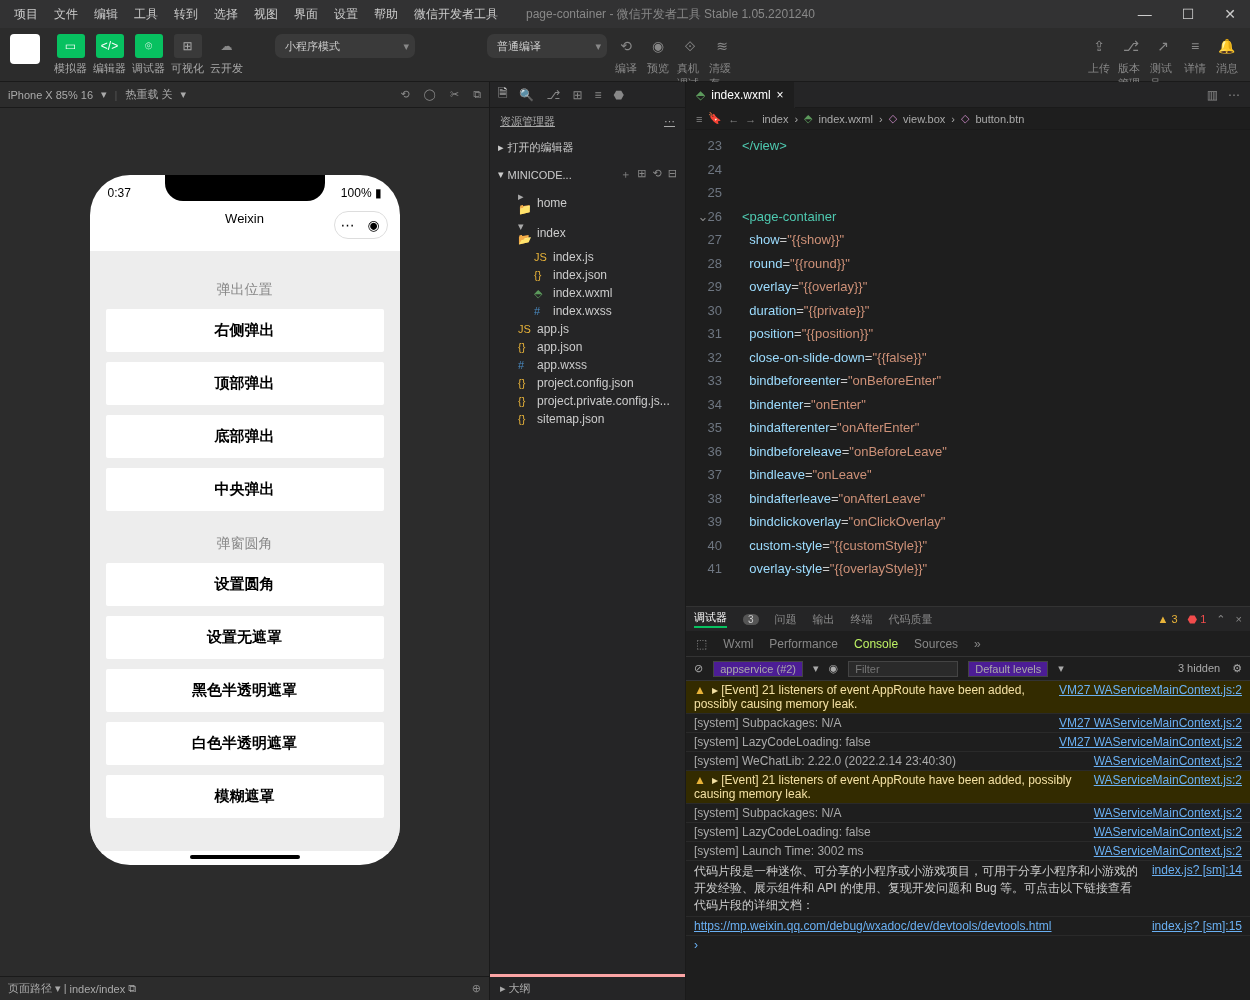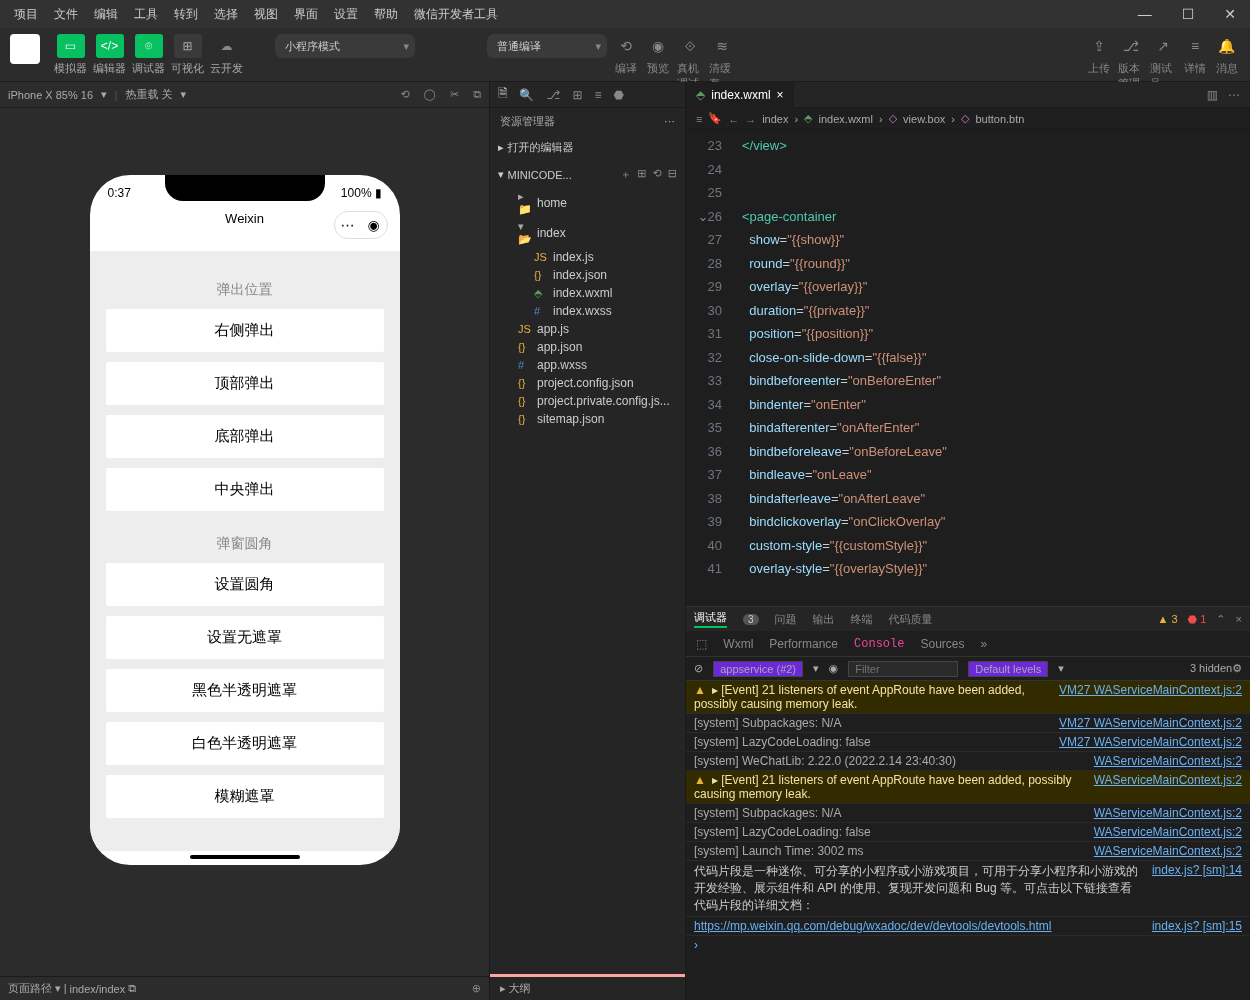--- a/index.html
+++ b/index.html
@@ -106,6 +106,7 @@
   <span>设置</span>
   <span>帮助</span>
   <span>微信开发者工具</span>
+  <span class="title">page-container - 微信开发者工具 Stable 1.05.2201240</span>
   <div class="winbtns">
     <span>―</span>
     <span>☐</span>

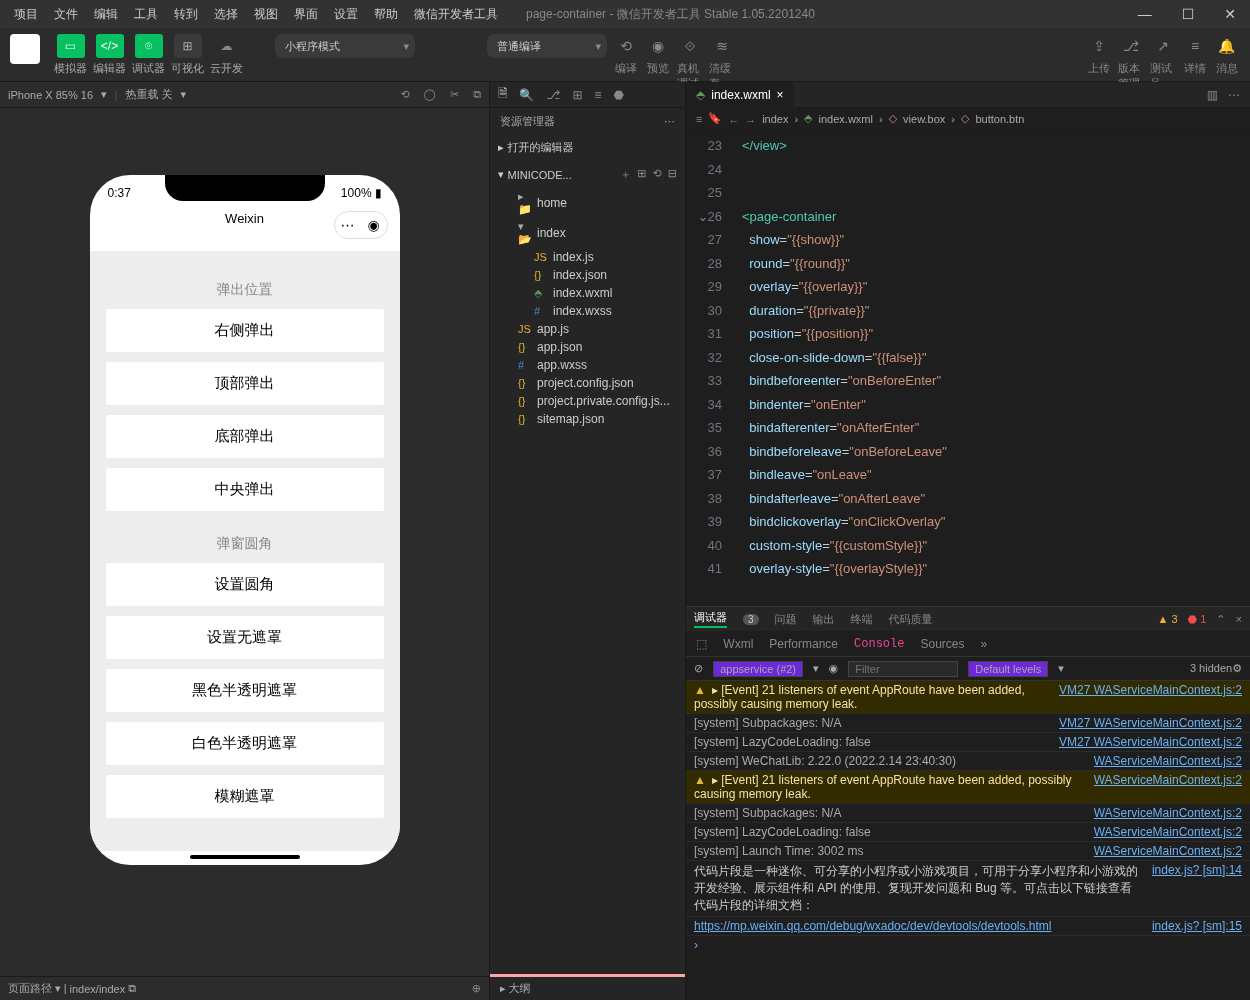--- a/index.html
+++ b/index.html
@@ -40,7 +40,7 @@
 .mid { width: 196px; background: #252526; border-right: 1px solid #1a1a1a; display: flex; flex-direction: column; }
 .midtop { height: 26px; border-bottom: 1px solid #1a1a1a; display: flex; align-items: center; padding: 0 8px; gap: 12px; color: #888; }
 .midtop span:first-child { color: #ccc; }
-.exhdr { height: 26px; display: flex; align-items: center; padding: 0 10px; font-size: 11px; color: #aaa; justify-content: space-between; }
+.exhdr { height: 26px; display: flex; align-items: center; padding: 0 10px; font-size: 11px; color: #aaa; justify-content: space-between; text-decoration: underline; }
 .exsec { padding: 4px 0; }
 .exsec .h { padding: 2px 8px; color: #ccc; font-size: 11px; display: flex; align-items: center; gap: 4px; }
 .tree { font-size: 12px; }

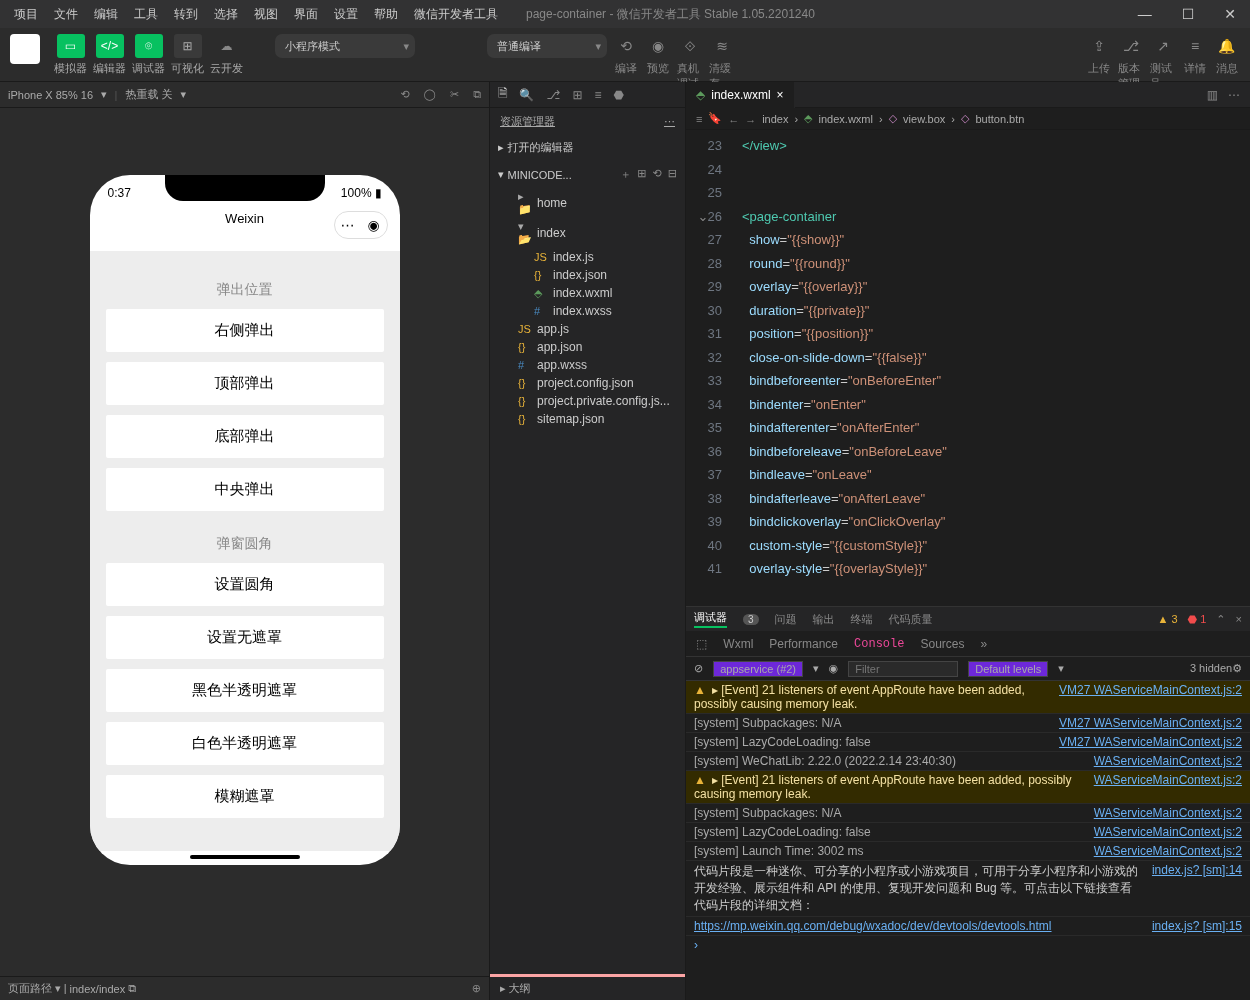--- a/index.html
+++ b/index.html
@@ -33,7 +33,7 @@
 .caps span { width: 26px; height: 26px; display: flex; align-items: center; justify-content: center; font-size: 14px; }
 .pcont { background: #ededed; height: 600px; padding: 16px; overflow-y: auto; }
 .sect { text-align: center; color: #888; font-size: 14px; padding: 14px 0 10px; }
-.btn { background: #fff; color: #000; font-size: 15px; font-weight: 400; padding: 12px; text-align: center; margin-bottom: 10px; border-radius: 2px; }
+.btn { background: #fff; color: #000; font-size: 15px; font-weight: 700; padding: 12px; text-align: center; margin-bottom: 10px; border-radius: 2px; }
 .homebar { position: absolute; bottom: 6px; left: 50%; transform: translateX(-50%); width: 110px; height: 4px; background: #000; border-radius: 2px; }
 .simfoot { height: 24px; display: flex; align-items: center; padding: 0 8px; color: #aaa; font-size: 11px; border-top: 1px solid #1a1a1a; }
 .simfoot .r { margin-left: auto; color: #888; }

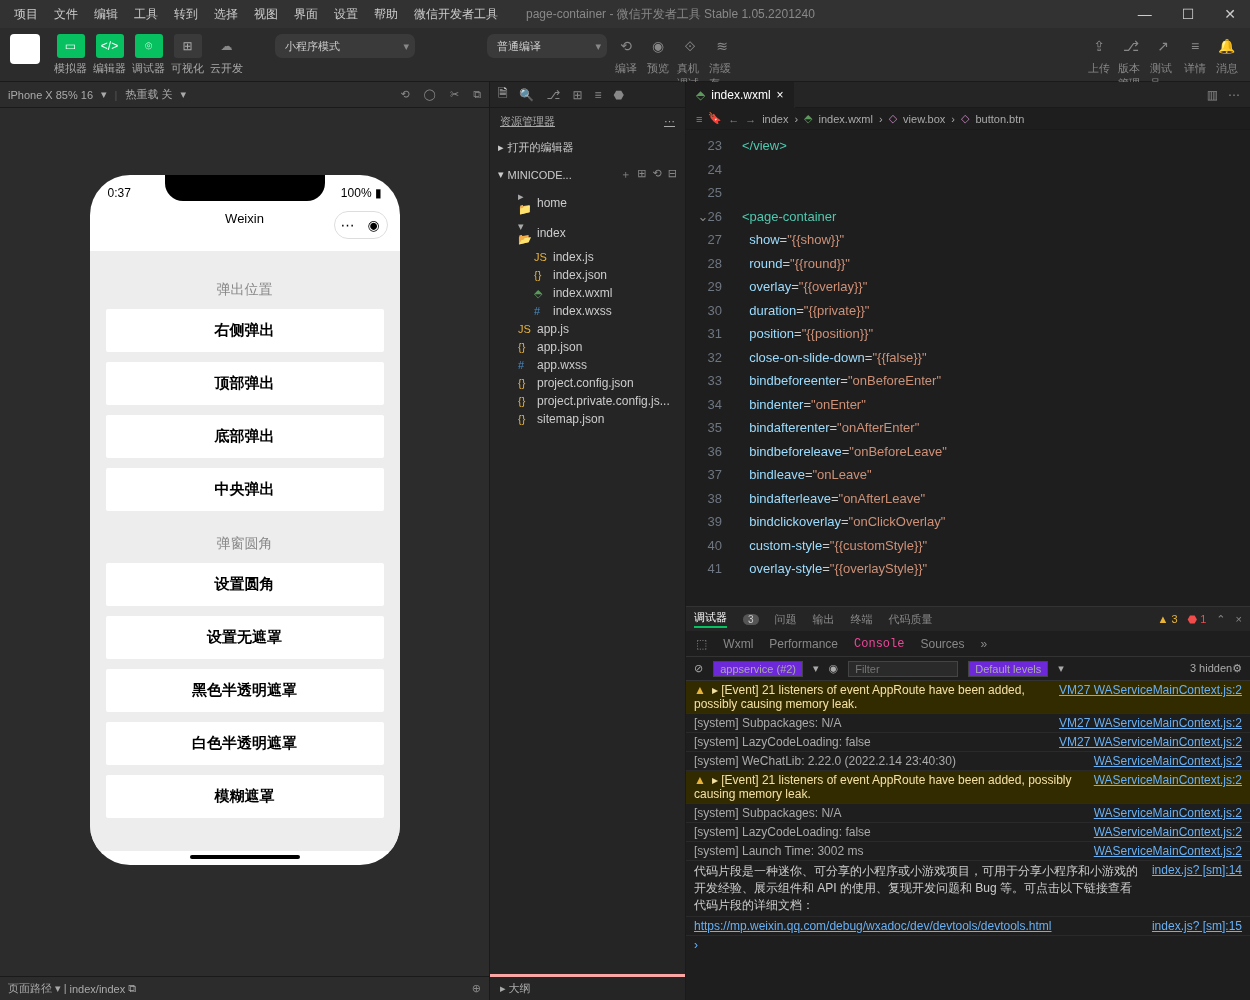--- a/index.html
+++ b/index.html
@@ -73,7 +73,7 @@
 .badge { background: #555; border-radius: 7px; padding: 0 5px; font-size: 10px; color: #ccc; }
 .ptabs .r { margin-left: auto; display: flex; gap: 10px; }
 .dtabs { height: 26px; display: flex; align-items: center; padding: 0 10px; gap: 16px; font-size: 12px; color: #888; border-bottom: 1px solid #333; }
-.dtabs .act { color: #ec4899; font-family: Liberation Mono, monospace; }
+.dtabs .act { color: #bef264; }
 .cfilt { height: 24px; display: flex; align-items: center; padding: 0 8px; gap: 10px; font-size: 11px; color: #aaa; border-bottom: 1px solid #333; }
 .cfilt input { background: #2a2a2a; border: 1px solid #444; color: #ccc; padding: 1px 6px; width: 110px; font-size: 11px; }
 .cfilt .dd { background: #6d28d9; border: 1px solid #444; padding: 1px 6px; }

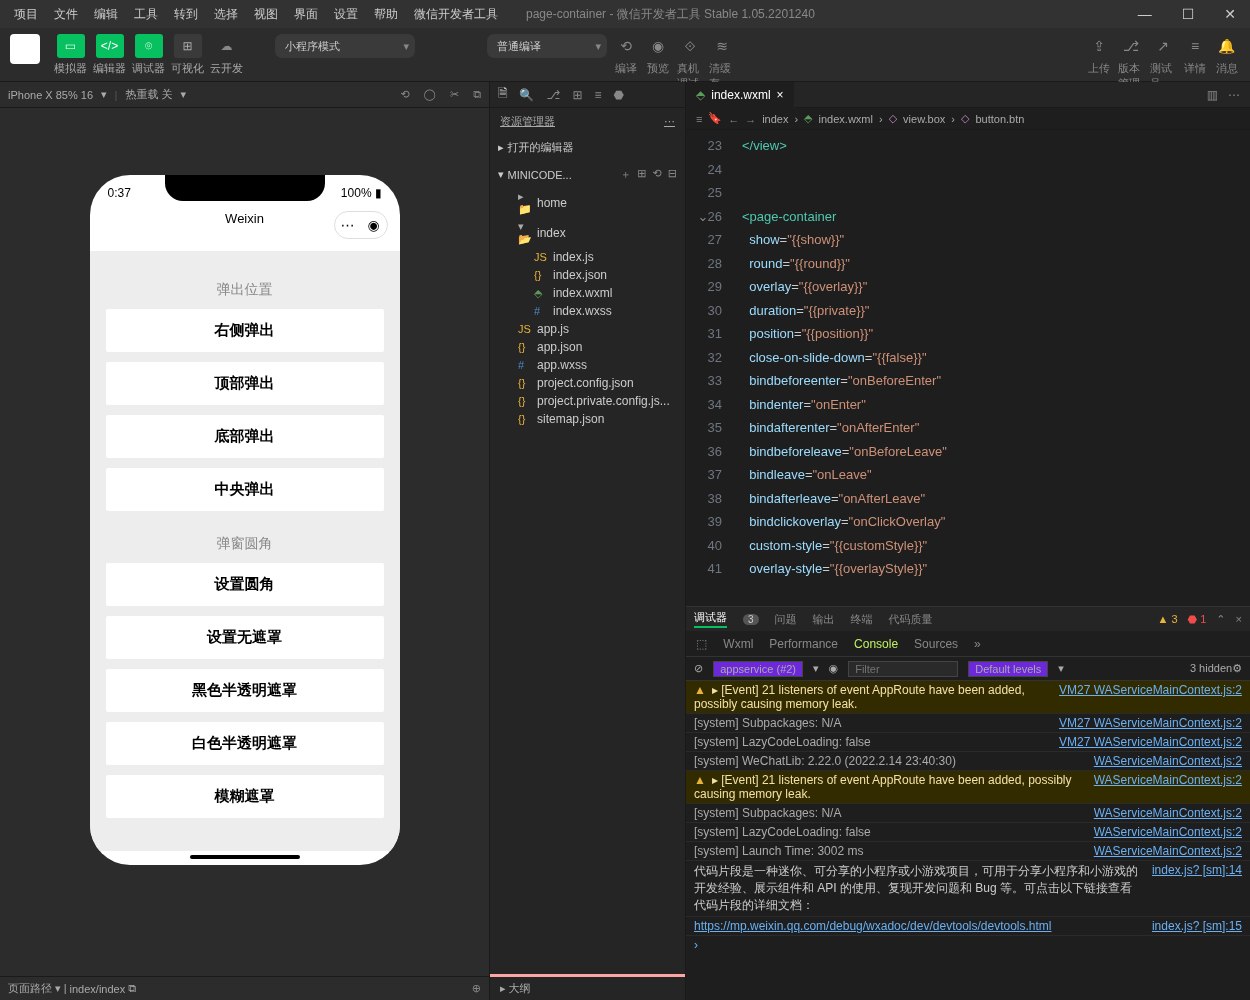--- a/index.html
+++ b/index.html
@@ -76,7 +76,7 @@
 .dtabs .act { color: #bef264; }
 .cfilt { height: 24px; display: flex; align-items: center; padding: 0 8px; gap: 10px; font-size: 11px; color: #aaa; border-bottom: 1px solid #333; }
 .cfilt input { background: #2a2a2a; border: 1px solid #444; color: #ccc; padding: 1px 6px; width: 110px; font-size: 11px; }
-.cfilt .dd { background: #6d28d9; border: 1px solid #444; padding: 1px 6px; }
+.cfilt .dd { background: #4c1d95; border: 1px solid #444; padding: 1px 6px; }
 .cfilt .r { margin-left: auto; display: flex; gap: 0; }
 .console { flex: 1; font-family: Consolas, monospace; font-size: 12px; overflow-y: auto; }
 .cl { padding: 2px 8px; display: flex; border-bottom: 1px solid #2a2a2a; }

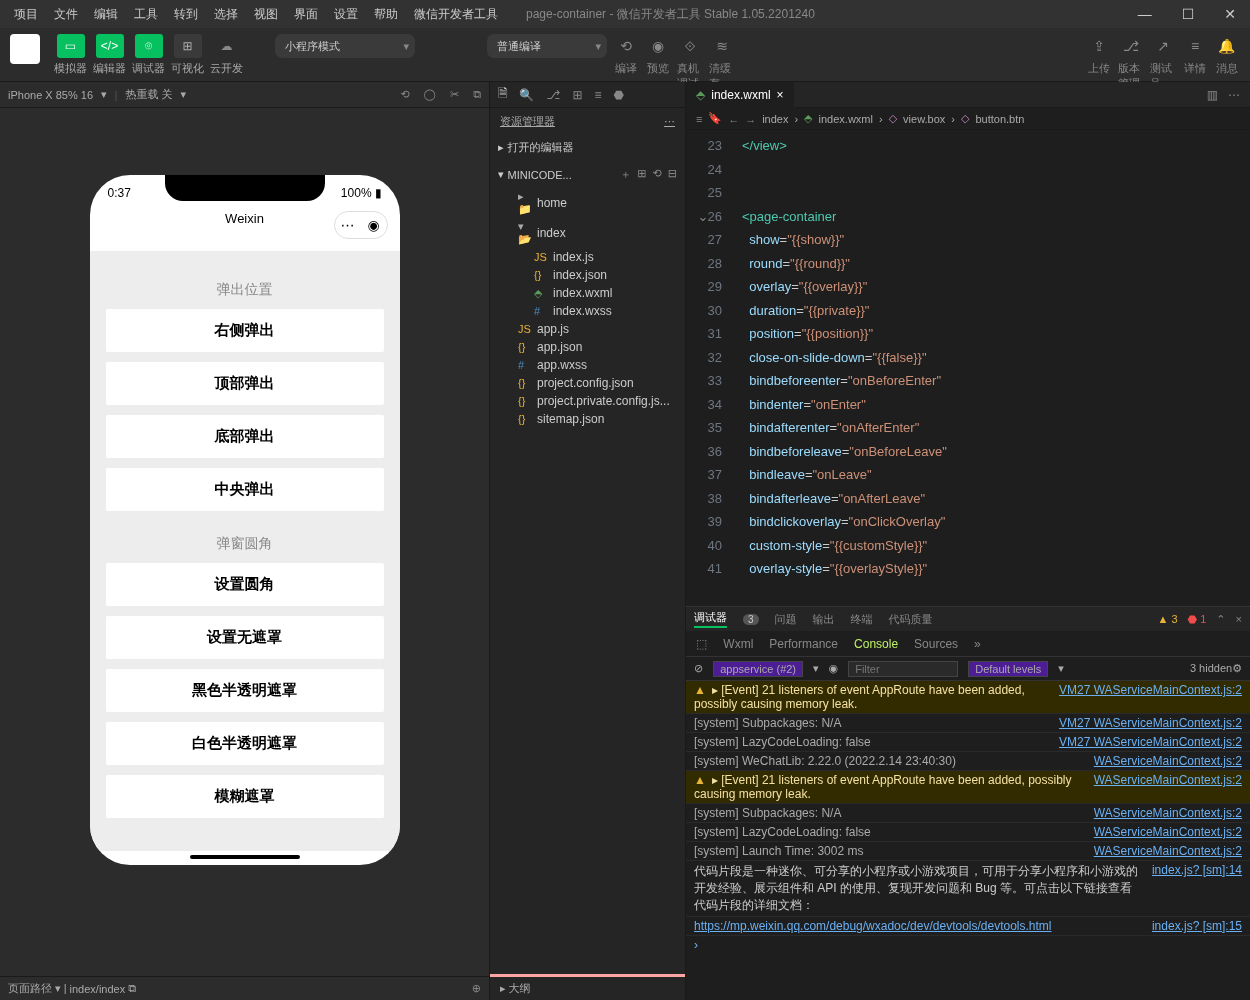--- a/index.html
+++ b/index.html
@@ -77,7 +77,7 @@
 .cfilt { height: 24px; display: flex; align-items: center; padding: 0 8px; gap: 10px; font-size: 11px; color: #aaa; border-bottom: 1px solid #333; }
 .cfilt input { background: #2a2a2a; border: 1px solid #444; color: #ccc; padding: 1px 6px; width: 110px; font-size: 11px; }
 .cfilt .dd { background: #4c1d95; border: 1px solid #444; padding: 1px 6px; }
-.cfilt .r { margin-left: auto; display: flex; gap: 0; }
+.cfilt .r { margin-left: auto; display: flex; gap: 12px; }
 .console { flex: 1; font-family: Consolas, monospace; font-size: 12px; overflow-y: auto; }
 .cl { padding: 2px 8px; display: flex; border-bottom: 1px solid #2a2a2a; }
 .cl .msg { flex: 1; color: #ccc; }

